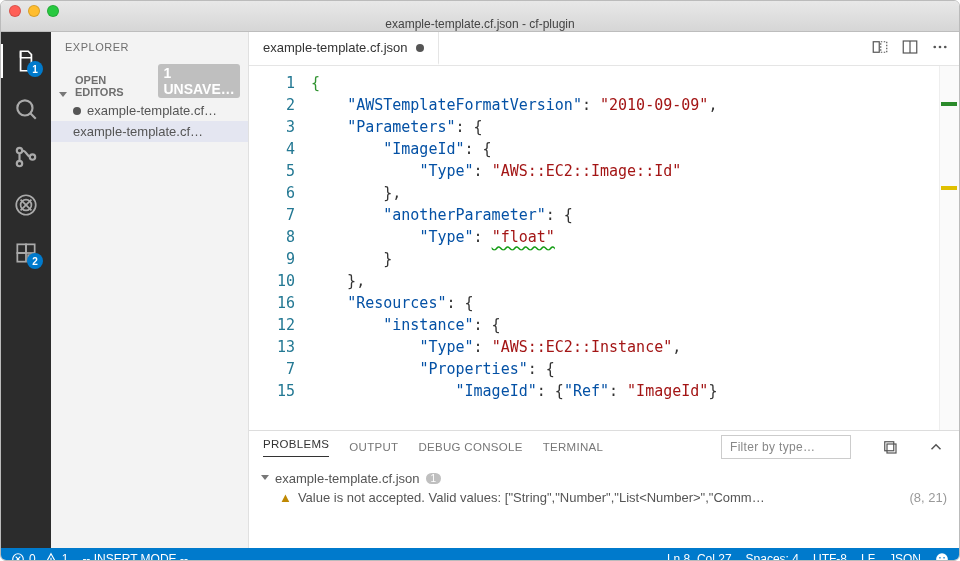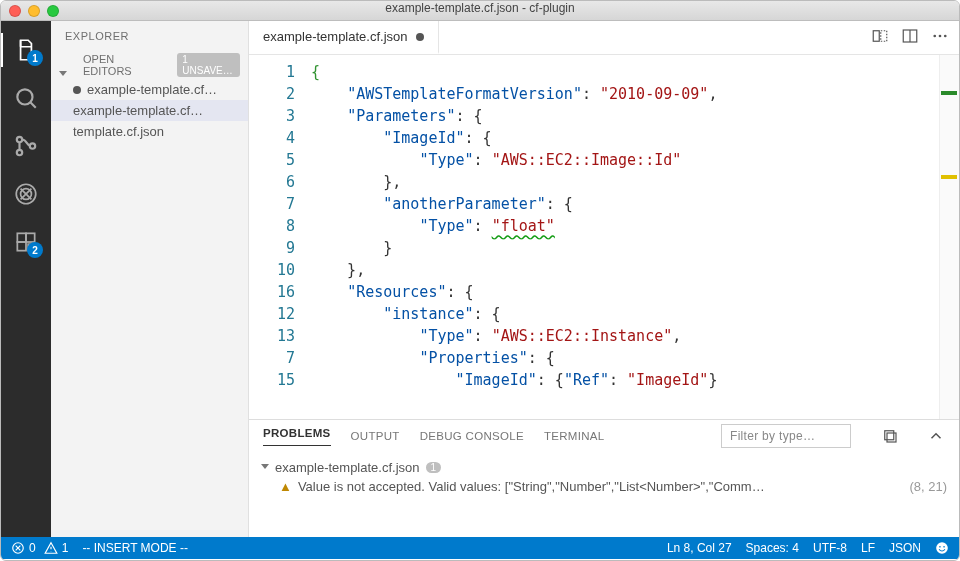--- a/index.html
+++ b/index.html
@@ -4,7 +4,7 @@
 <style>
   * { margin: 0; padding: 0; box-sizing: border-box; }
   body { font-family: -apple-system, "Segoe UI", sans-serif; font-size: 13px; background: #fff; color: #333; width: 960px; height: 561px; overflow: hidden; border: 1px solid #bbb; border-radius: 6px; position: relative; }
-  .titlebar { position: relative; height: 20px; background: linear-gradient(#e8e8e8,#d6d6d6); border-bottom: 1px solid #bdbdbd; display:flex; align-items:flex-start; justify-content:center; font-size:12px; color:#444; }
+  .titlebar { position: relative; height: 31px; background: linear-gradient(#e8e8e8,#d6d6d6); border-bottom: 1px solid #bdbdbd; display:flex; align-items:flex-end; justify-content:center; font-size:12px; color:#444; }
   .traffic { position:absolute; left:8px; top:4px; display:flex; gap:7px;}
   .dot { width:12px; height:12px; border-radius:50%; border:1px solid rgba(0,0,0,0.15); }
   .dot.close{background:#ff5f57;} .dot.min{background:#ffbd2e;} .dot.max{background:#28c940;}

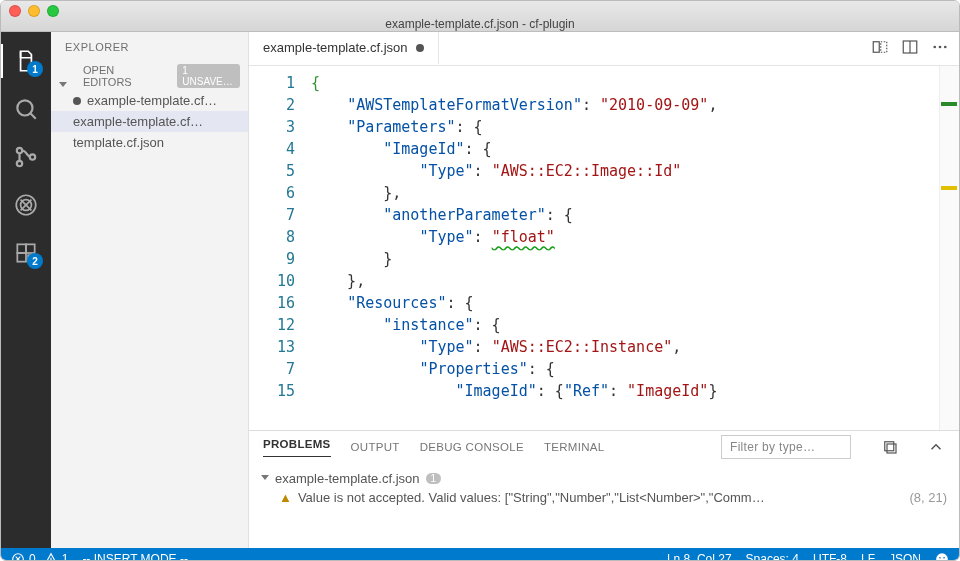--- a/index.html
+++ b/index.html
@@ -21,7 +21,7 @@
   
   .sidebar { width:198px; background:#f3f3f3; border-right:1px solid #e0e0e0; display:flex; flex-direction:column; font-size:13px; color:#555;}
   .sb-header { height:30px; display:flex; align-items:center; padding:0 14px; font-size:11px; letter-spacing:0.5px; color:#6f6f6f;}
-  .sb-section-title { display:flex; align-items:flex-end; gap:16px; padding:2px 8px; font-size:11px; font-weight:400; color:#6f6f6f;}
+  .sb-section-title { display:flex; align-items:flex-end; gap:8px; padding:2px 8px; font-size:11px; font-weight:700; color:#6f6f6f;}
   .twisty { display:inline-block; width:0; height:0; border-left:4px solid transparent; border-right:4px solid transparent; border-top:5px solid #777; transform:translateY(-1px);}
   .unsaved-badge { background:#bfbfbf; color:#fff; font-size:10px; padding:1px 5px; border-radius:3px; margin-left:4px;}
   .sb-item { display:flex; align-items:center; gap:6px; padding:3px 8px 3px 22px; cursor:pointer; white-space:nowrap; overflow:hidden; text-overflow:ellipsis;}

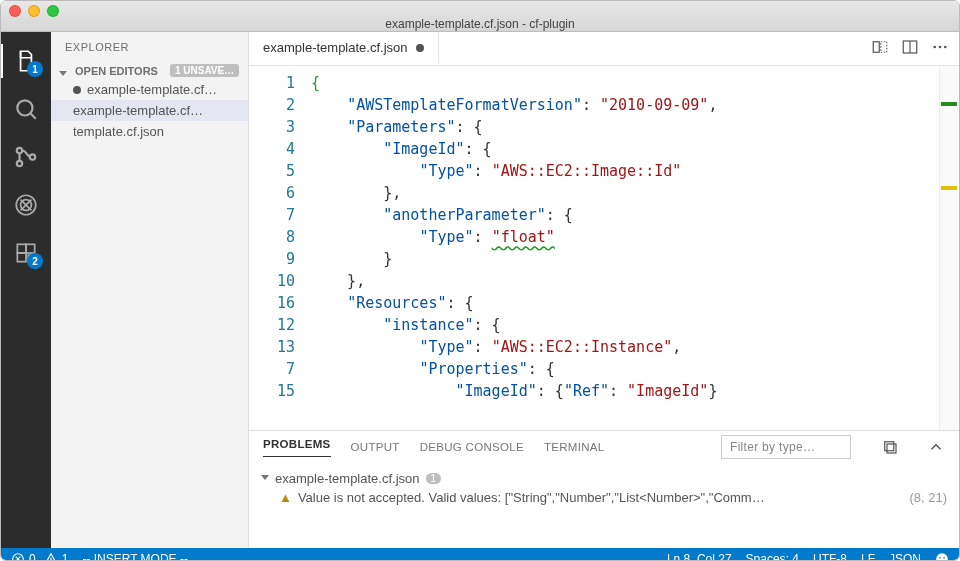--- a/index.html
+++ b/index.html
@@ -23,7 +23,7 @@
   .sb-header { height:30px; display:flex; align-items:center; padding:0 14px; font-size:11px; letter-spacing:0.5px; color:#6f6f6f;}
   .sb-section-title { display:flex; align-items:flex-end; gap:8px; padding:2px 8px; font-size:11px; font-weight:700; color:#6f6f6f;}
   .twisty { display:inline-block; width:0; height:0; border-left:4px solid transparent; border-right:4px solid transparent; border-top:5px solid #777; transform:translateY(-1px);}
-  .unsaved-badge { background:#bfbfbf; color:#fff; font-size:10px; padding:1px 5px; border-radius:3px; margin-left:4px;}
+  .unsaved-badge { background:#bfbfbf; color:#fff; font-size:14px; padding:1px 5px; border-radius:3px; margin-left:4px;}
   .sb-item { display:flex; align-items:center; gap:6px; padding:3px 8px 3px 22px; cursor:pointer; white-space:nowrap; overflow:hidden; text-overflow:ellipsis;}
   .sb-item.sel { background:#e4e6f1; }
   .sb-item .dotind { width:8px; height:8px; border-radius:50%; background:#555; flex:none;}

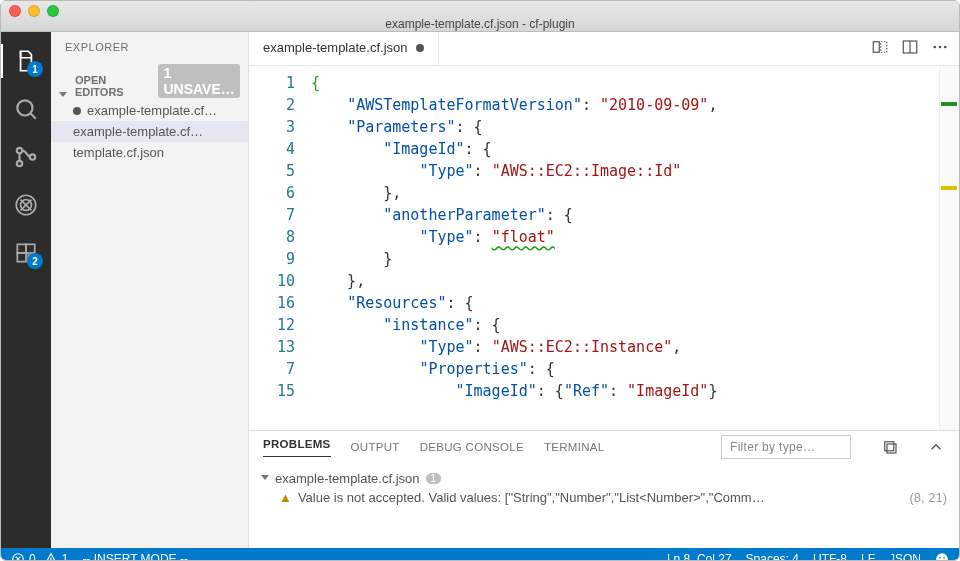--- a/index.html
+++ b/index.html
@@ -133,7 +133,6 @@
     </div>
     <div id="ws-items">
         <div class="sb-item sel">example-template.cf…</div>
-        <div class="sb-item">template.cf.json</div>
       </div>
   </div>
 

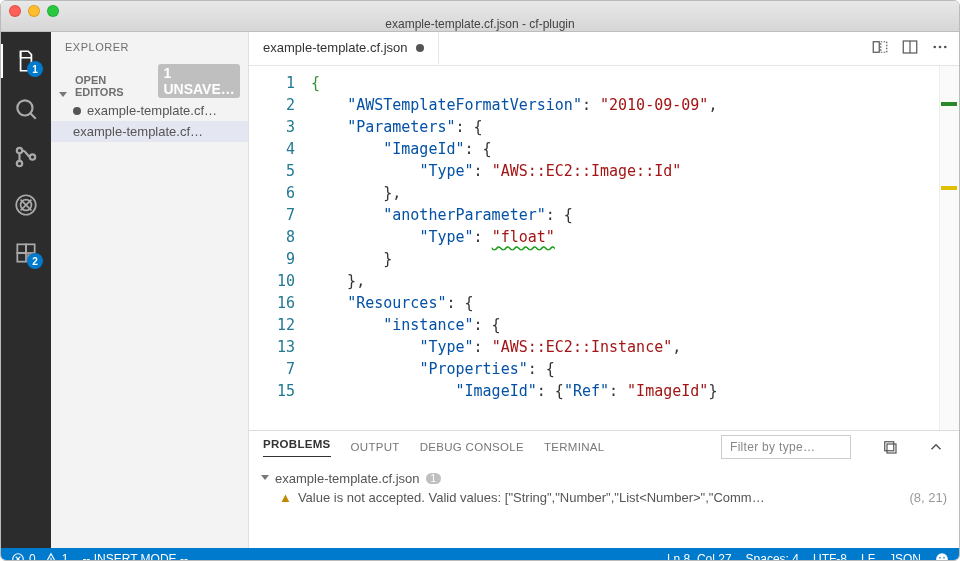--- a/index.html
+++ b/index.html
@@ -49,7 +49,7 @@
   .panel { border-top:1px solid #ddd; display:flex; flex-direction:column; height:118px; font-size:13px; background:#fff;}
   .panel-tabs { display:flex; align-items:center; gap:20px; padding:0 14px; height:32px; color:#777; font-size:11.5px; letter-spacing:.3px;}
   .panel-tabs .ptab{cursor:pointer;}
-  .panel-tabs .ptab.active{ color:#333; font-weight:700; border-bottom:1px solid #333; padding-bottom:6px;}
+  .panel-tabs .ptab.active{ color:#333; font-weight:400; border-bottom:1px solid #333; padding-bottom:6px;}
   .panel-tabs .filter{ margin-left:auto; border:1px solid #ccc; height:24px; width:130px; padding:0 8px; font-size:12px; color:#888; display:flex; align-items:center;}
   .panel-tabs .picon{width:18px;height:18px;cursor:pointer;}
   .panel-body{ padding:6px 12px; font-size:13px; color:#555;}

